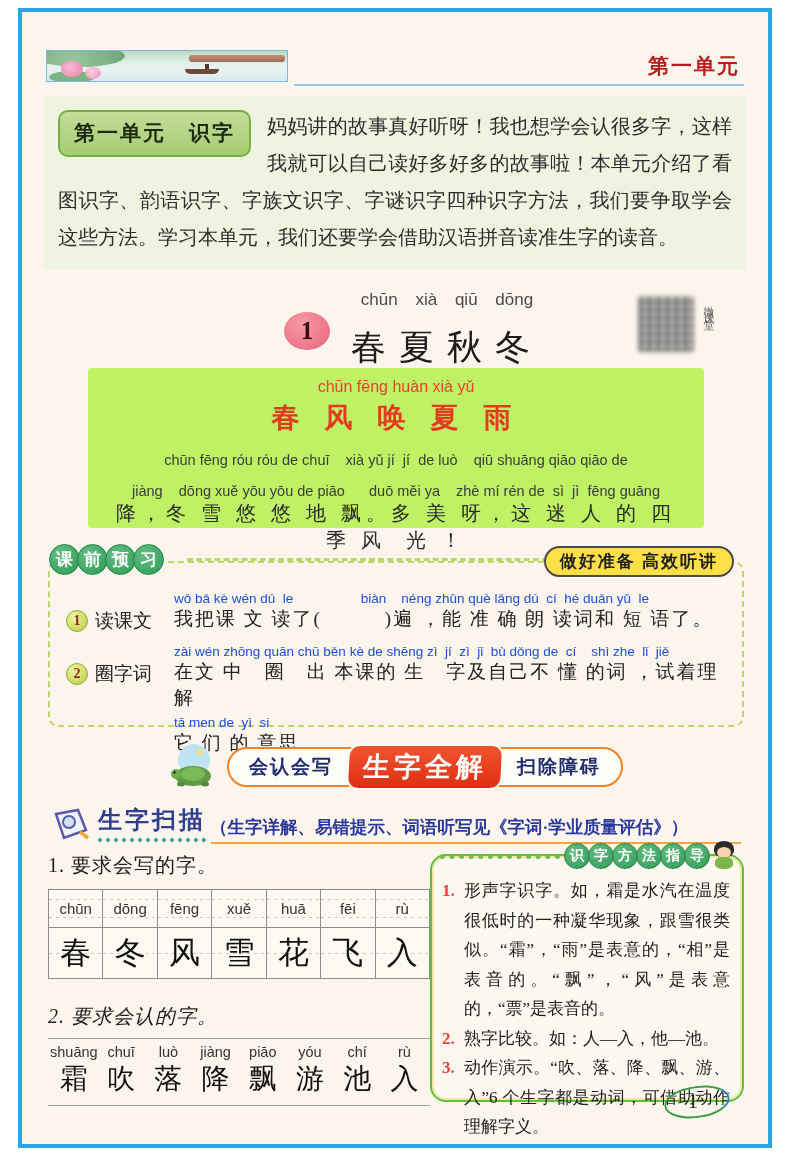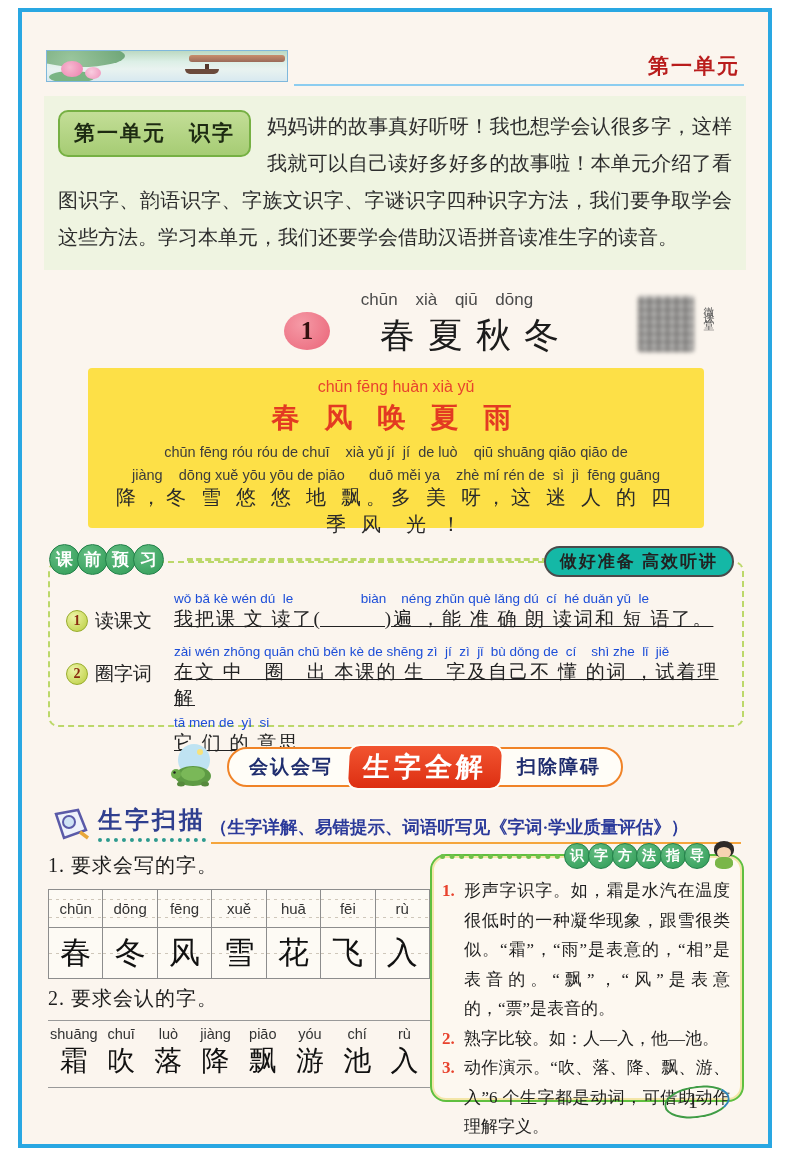--- a/index.html
+++ b/index.html
@@ -45,7 +45,7 @@
     justify-content:center; font-size:25px; font-weight:bold; color:#33100f; }
   .title-block { position:absolute; left:300px; top:8px; width:250px; text-align:center; }
   .title-py { font-size:17px; color:#4a4a4a; word-spacing:13px; }
-  .title-zh { font-size:35px; color:#1c1c1c; letter-spacing:13px; margin-top:2px;text-align:right; }
+  .title-zh { font-size:35px; color:#1c1c1c; letter-spacing:13px; margin-top:14px; }
   .qr { position:absolute; right:74px; top:14px; width:56px; height:56px; border-radius:3px;
     background-image:repeating-linear-gradient(0deg,#909090 0 4px,#cfcfcf 4px 8px),
       repeating-linear-gradient(90deg,#888 0 5px,#d6d6d6 5px 9px);

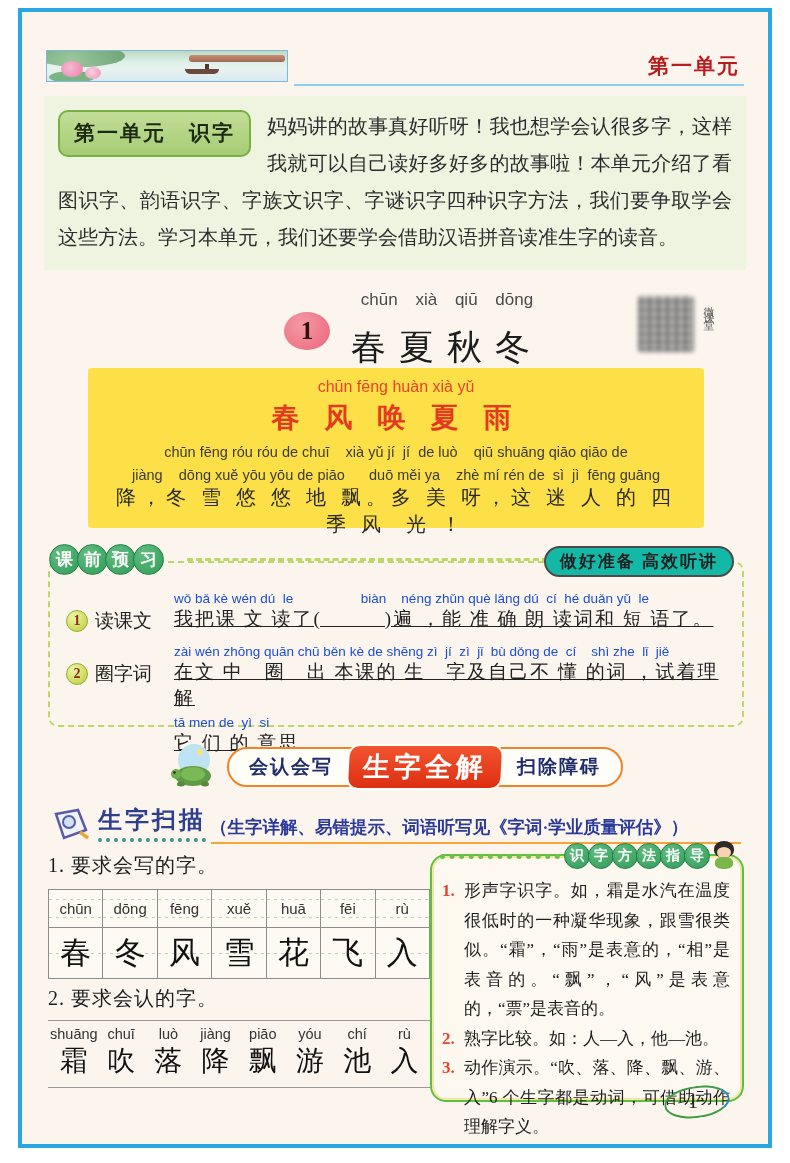--- a/index.html
+++ b/index.html
@@ -54,7 +54,7 @@
     color:#5a5a5a; letter-spacing:6px; }
 
   
-  .poem { position:absolute; left:66px; top:356px; width:616px; height:160px; background:#fde047;
+  .poem { position:absolute; left:66px; top:356px; width:616px; height:160px; background:#bef264;
     border-radius:4px; padding:10px 18px 8px; text-align:center; }
   .poem-head { display:flex; justify-content:center; gap:56px; }
   .ph-py { font-size:16px; color:#e8432e; }

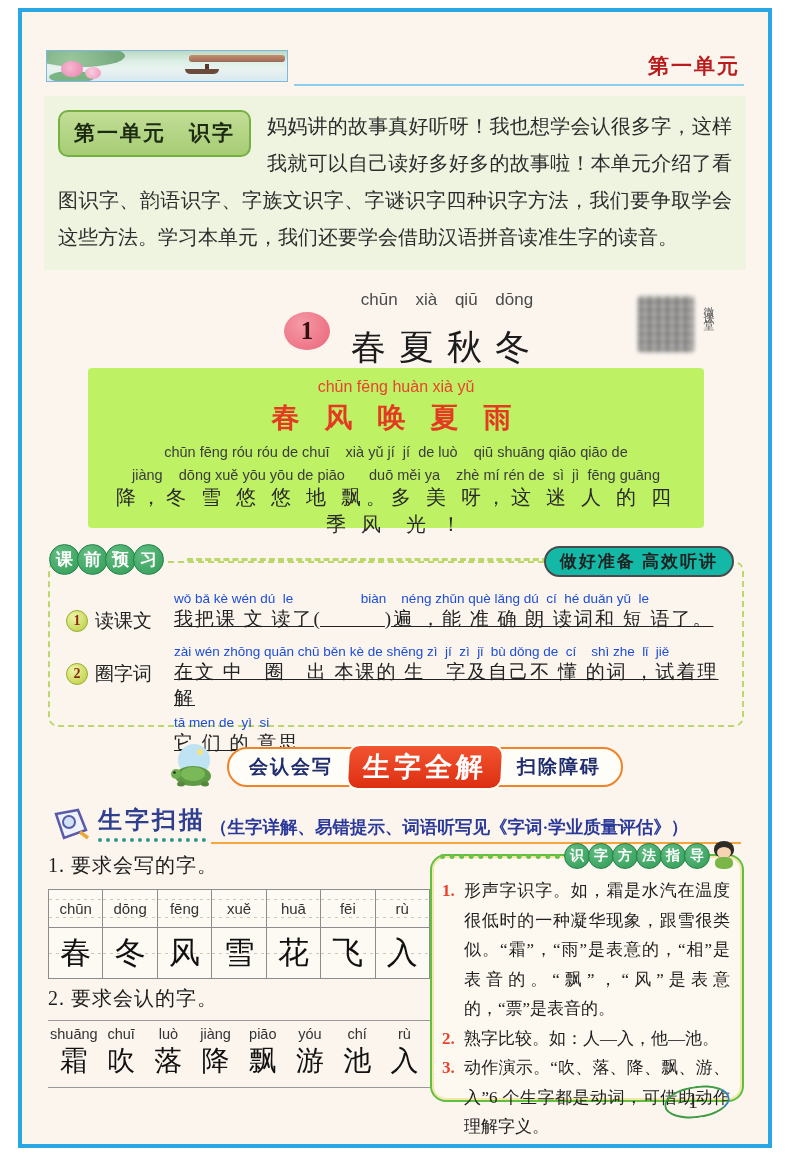--- a/index.html
+++ b/index.html
@@ -59,7 +59,7 @@
   .poem-head { display:flex; justify-content:center; gap:56px; }
   .ph-py { font-size:16px; color:#e8432e; }
   .ph-zh { font-size:28px; font-weight:bold; color:#e33a22; letter-spacing:9px; margin-top:3px; }
-  .poem-py { font-size:14.5px; color:#3c3c3c; margin-top:7px; font-family:"Liberation Sans","DejaVu Sans",sans-serif; }
+  .poem-py { font-size:14.5px; color:#3c3c3c; margin-top:15px; font-family:"Liberation Sans","DejaVu Sans",sans-serif; }
   .poem-zh { font-size:20px; color:#2a2a2a; letter-spacing:5px; margin-top:1px; }
 
   

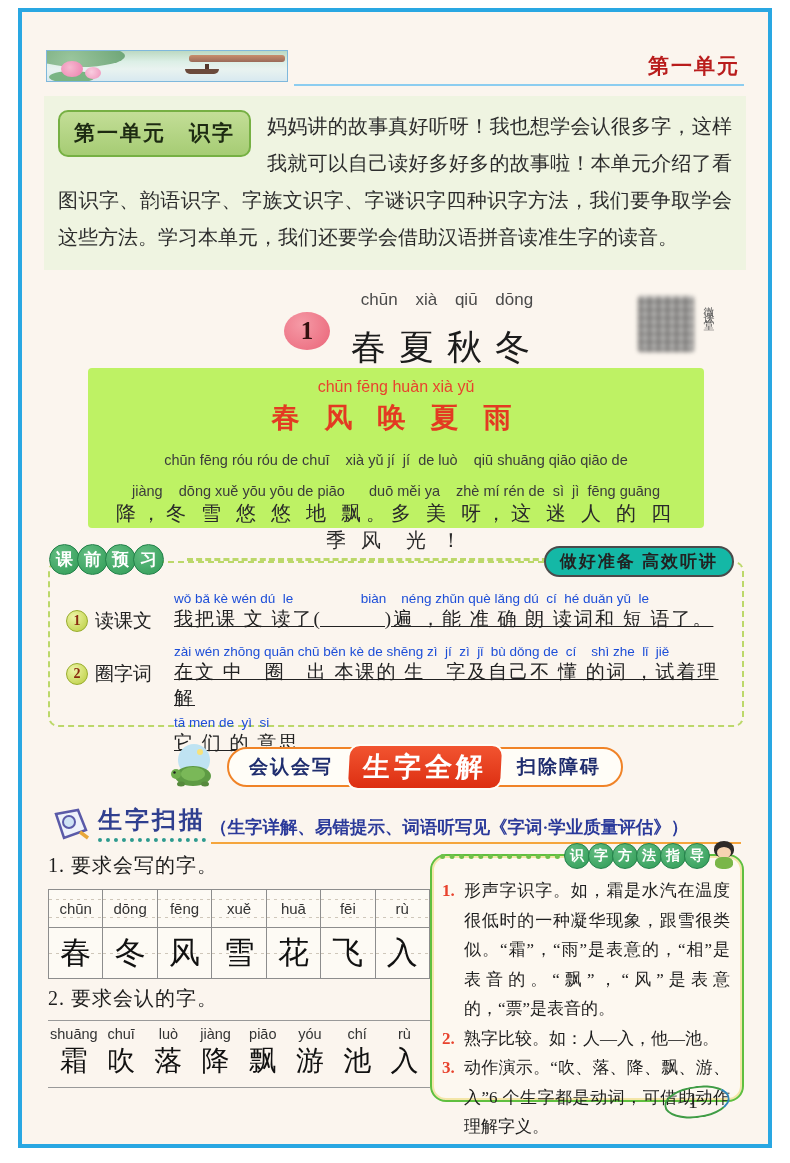--- a/index.html
+++ b/index.html
@@ -71,7 +71,7 @@
     color:#fff; font-weight:bold; font-size:17px; display:flex; align-items:center; justify-content:center; }
   .pv-dash1 { position:absolute; left:165px; top:546px; width:370px; border-top:3px dashed #bcd86a; }
   .pv-tag { position:absolute; right:34px; top:534px; border:2px solid #4a4a4a; border-radius:16px;
-    background:#14b8a6; padding:2px 14px; font-size:17px; font-weight:bold; color:#222; letter-spacing:2px; }
+    background:#fde047; padding:2px 14px; font-size:17px; font-weight:bold; color:#222; letter-spacing:2px; }
   .pv-item { display:flex; align-items:flex-start; padding:0 16px; }
   .pv-item1 { margin-top:28px; }
   .pv-item2 { margin-top:10px; }

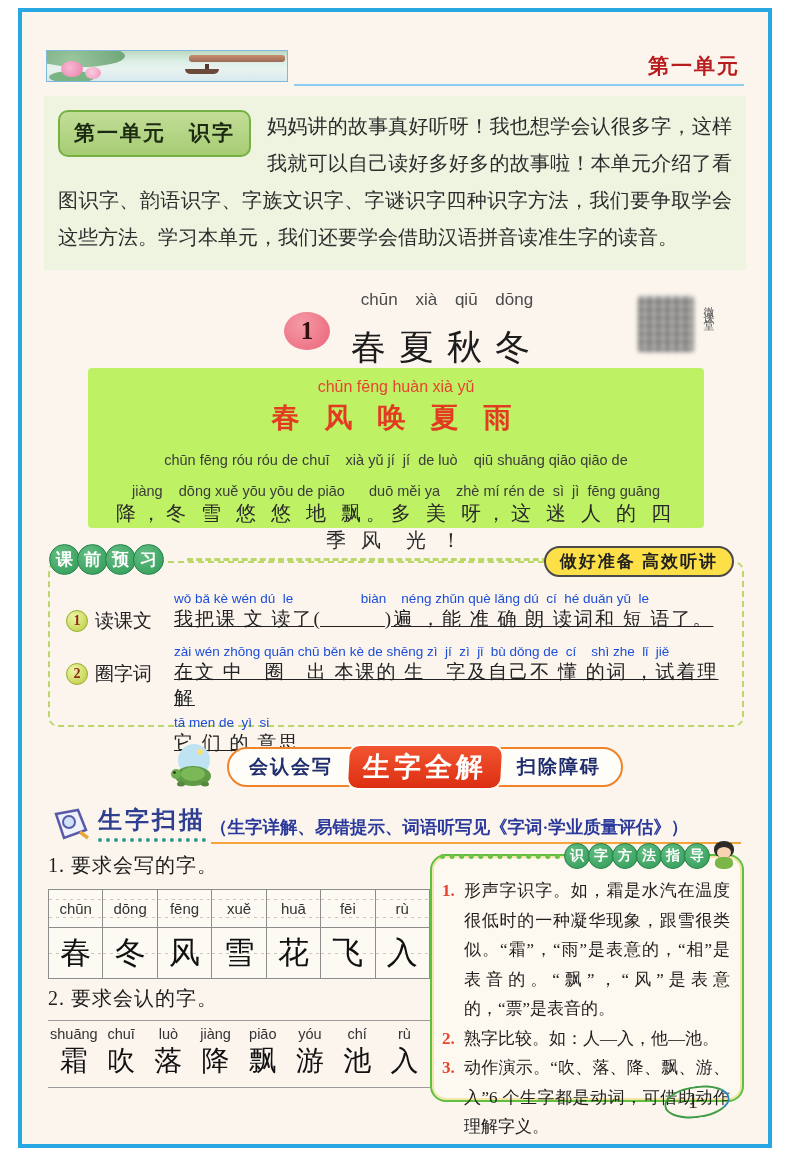--- a/index.html
+++ b/index.html
@@ -82,7 +82,7 @@
   .pv-label { font-size:19px; color:#222; }
   .pv-content { flex:1; }
   .pv-py { font-size:13.5px; color:#1d4ed8; font-family:"Liberation Sans","DejaVu Sans",sans-serif; }
-  .pv-zh { font-size:19px; color:#222; letter-spacing:2px;text-decoration:underline; }
+  .pv-zh { font-size:19px; color:#222; letter-spacing:2px; }
 
   
   .gz-row { position:absolute; left:0; top:730px; width:100%; display:flex; justify-content:center;

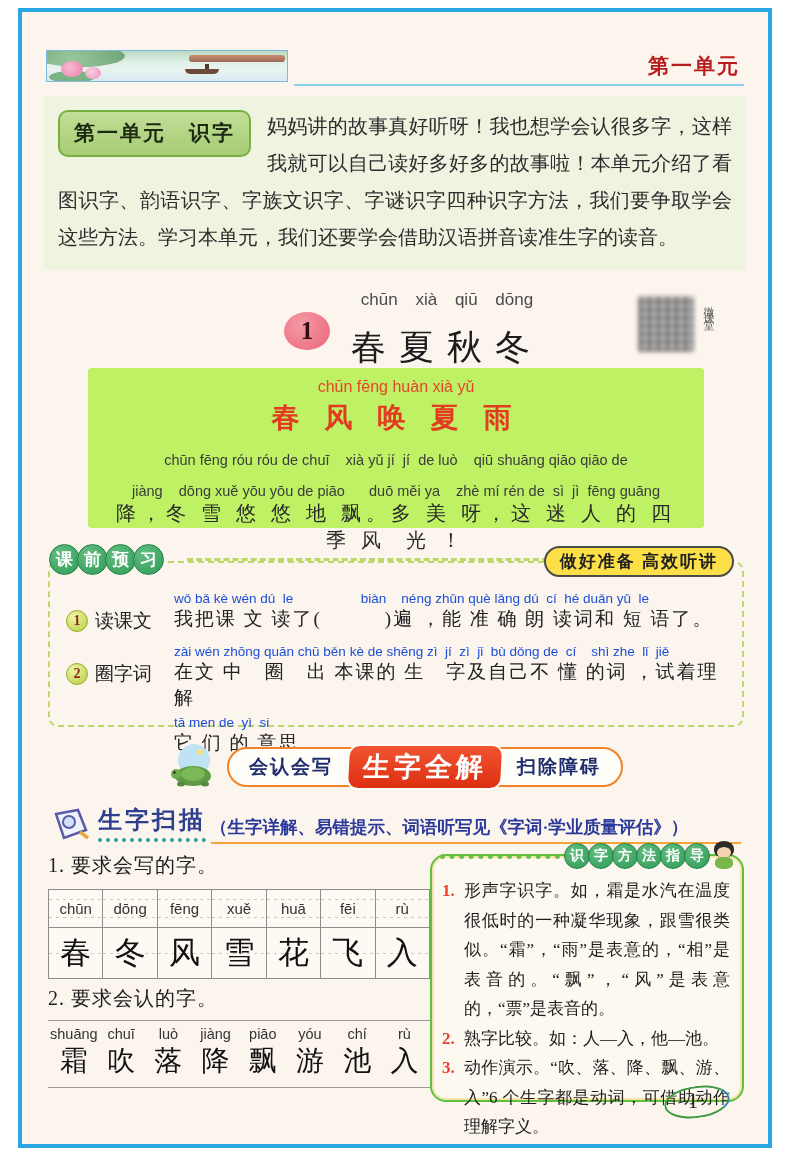--- a/index.html
+++ b/index.html
@@ -118,7 +118,7 @@
   .zh-row .wcell { height:50px; font-size:31px; color:#111;
     background-image:repeating-linear-gradient(90deg,#cfc7ba 0 3px,transparent 3px 7px);
     background-size:100% 1px; background-position:0 25px; background-repeat:no-repeat; }
-  .sec2 { margin-top:6px; }
+  .sec2 { margin-top:24px;font-style:italic; }
   .rtable { margin-top:8px; border-top:1.5px solid #999; border-bottom:1.5px solid #999; padding:5px 2px 7px; }
   .rrow { display:flex; }
   .rcell { flex:1; text-align:center; }

